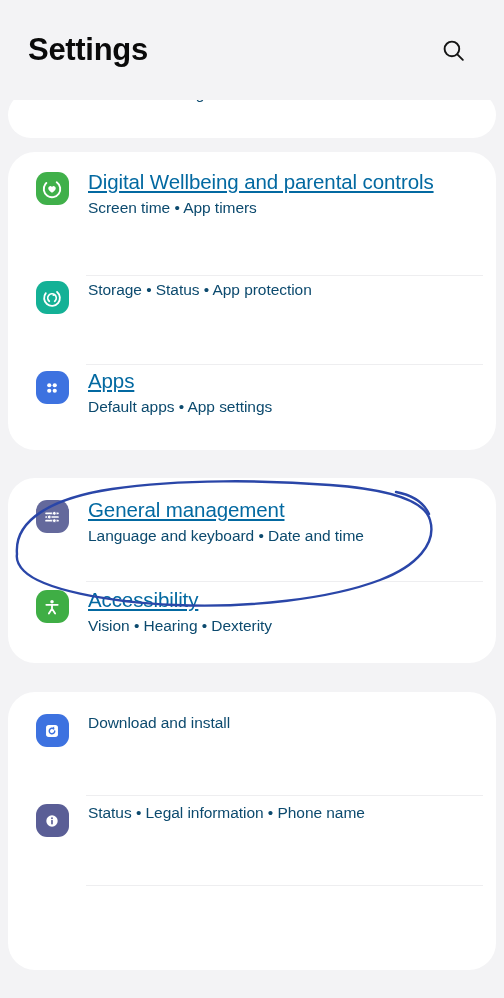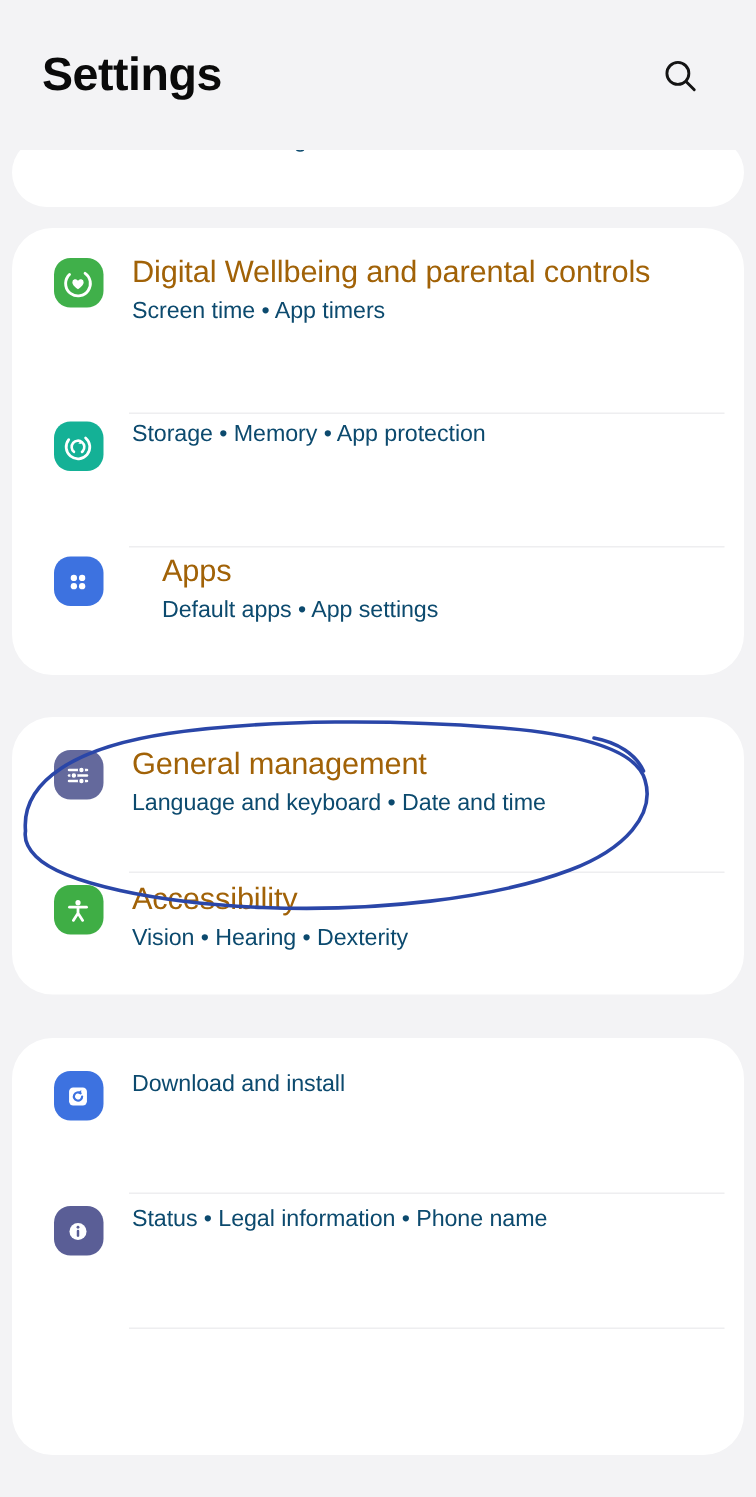--- a/index.html
+++ b/index.html
@@ -63,9 +63,10 @@
   }
   .texts { padding-left:14px; flex:1; min-width:0; }
   .t-title {
-    font-size:20.5px; color:#a16207;
+    font-size:20.5px; color:#0369a1;
     line-height:27px; letter-spacing:-0.1px;
     white-space:normal;
+    text-decoration:underline;
   }
   .t-sub {
     font-size:15.5px; color:#0c4a6e;

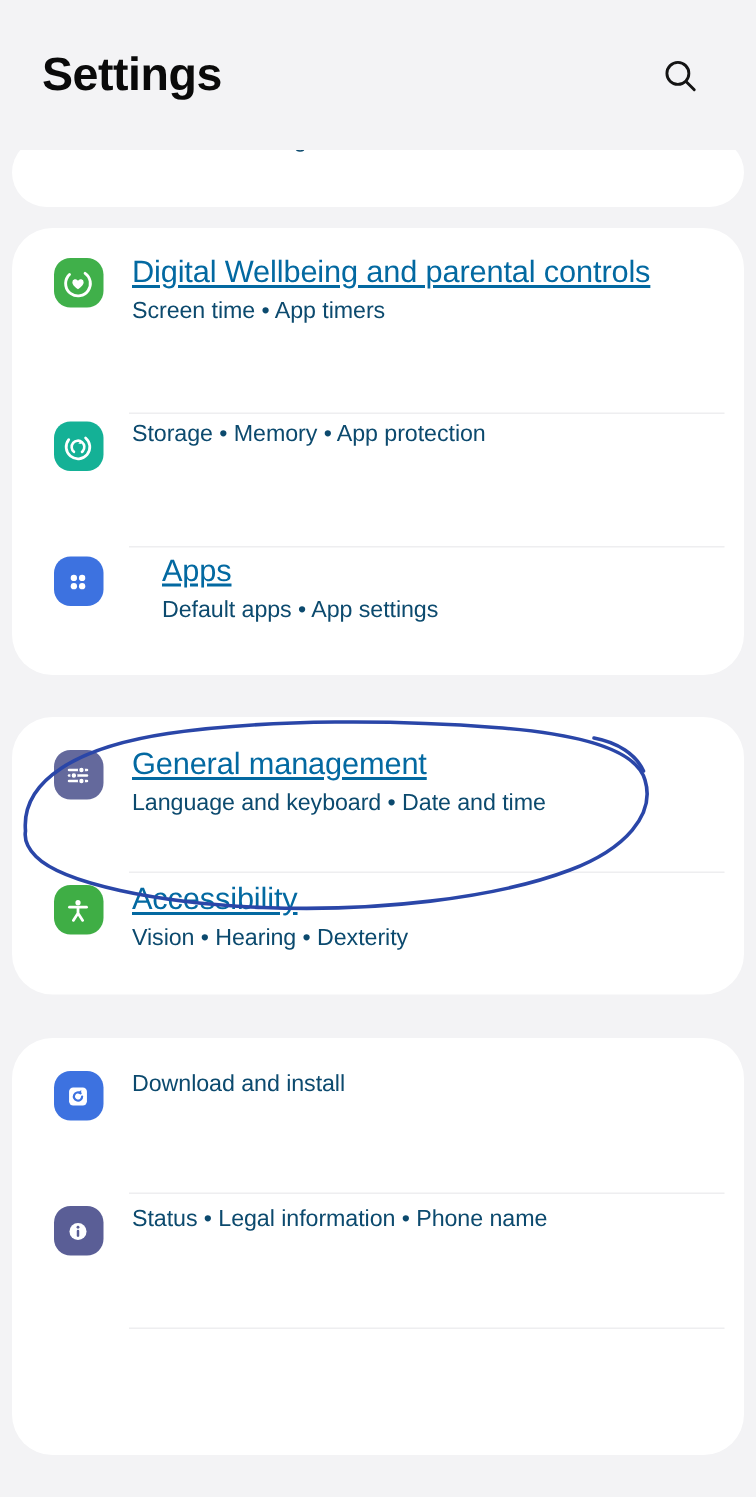--- a/index.html
+++ b/index.html
@@ -140,7 +140,7 @@
           </div>
         </div>
         <div class="texts">
-          <div class="t-sub">Storage  •  Memory  •  App protection</div>
+          <div class="t-sub">Storage  •  Status  •  App protection</div>
         </div>
       </div>
       <div class="divider" style="top:212px;"></div>

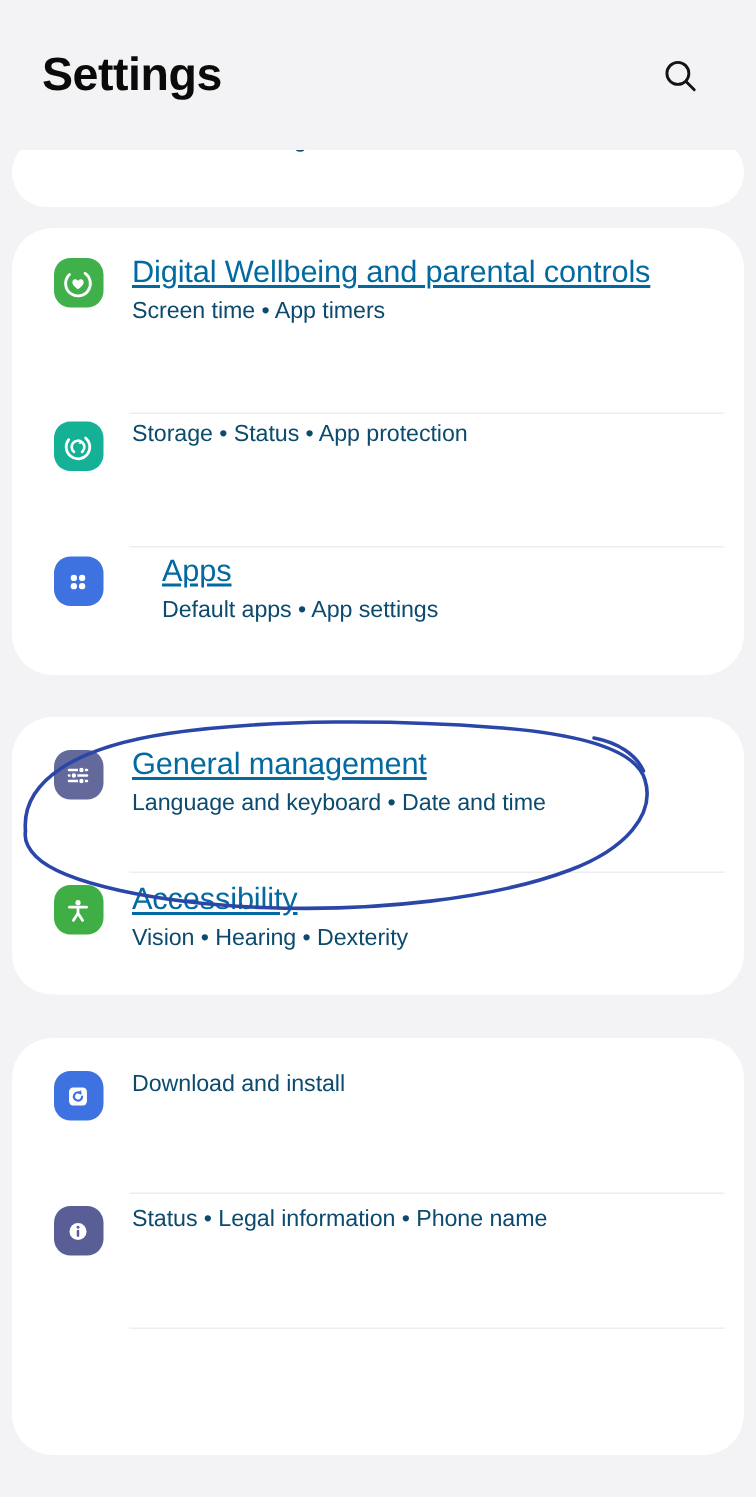--- a/index.html
+++ b/index.html
@@ -145,7 +145,7 @@
       </div>
       <div class="divider" style="top:212px;"></div>
 
-      <div class="row" style="padding-top:18px; height:86px;gap:20px;">
+      <div class="row" style="padding-top:18px; height:86px;">
         <div class="icon-wrap">
           <div class="sq" id="ic-ap" style="background: rgb(61, 114, 224);">
             <svg width="22" height="22" viewBox="0 0 24 24">

